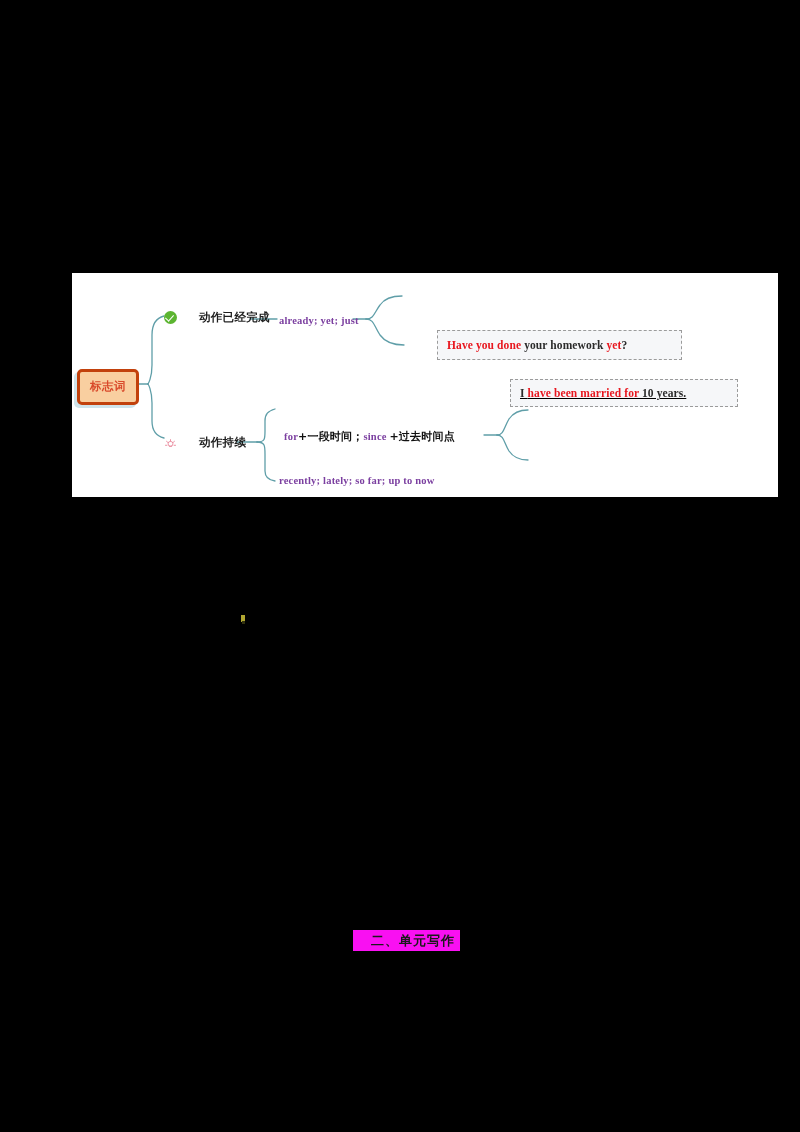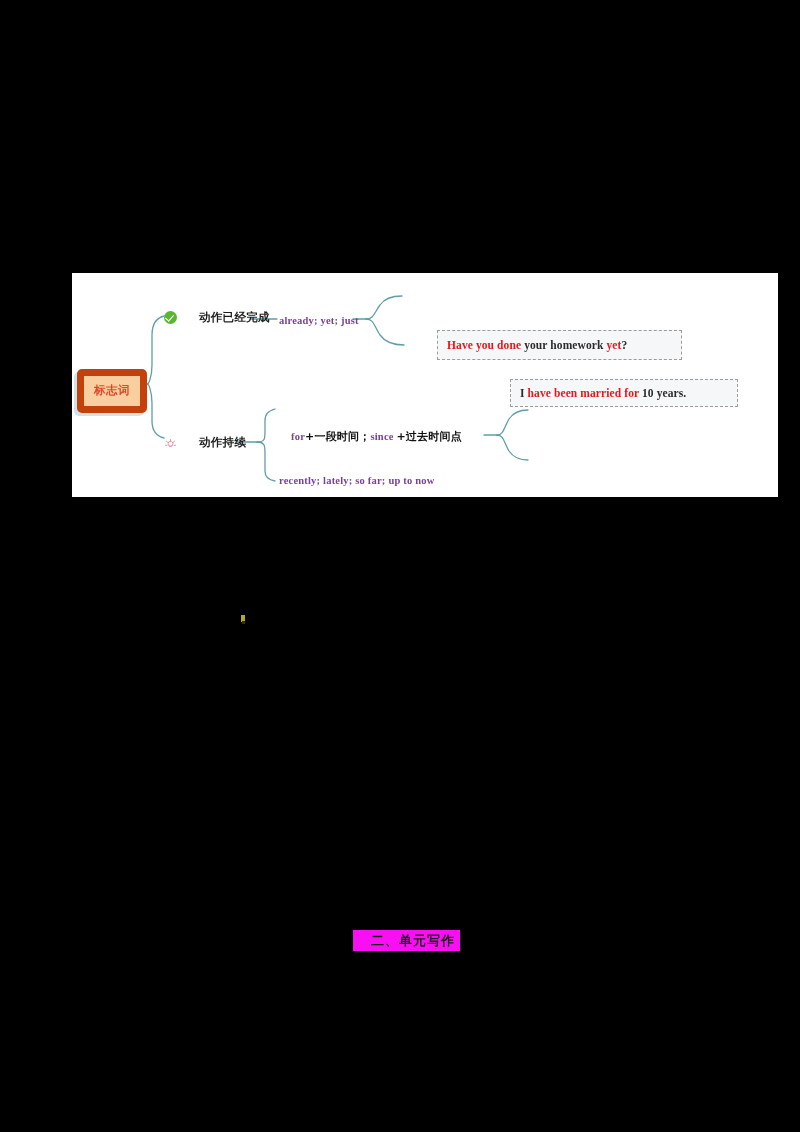--- a/index.html
+++ b/index.html
@@ -43,7 +43,7 @@
     width: 56px;
     height: 30px;
     background: #f9cfa0;
-    border: 7px solid #c2410c;
+    border: 3px solid #c2410c;
     border-radius: 5px;
     box-shadow: -3px 3px 0 0 #cfe3ea;
     display: flex;

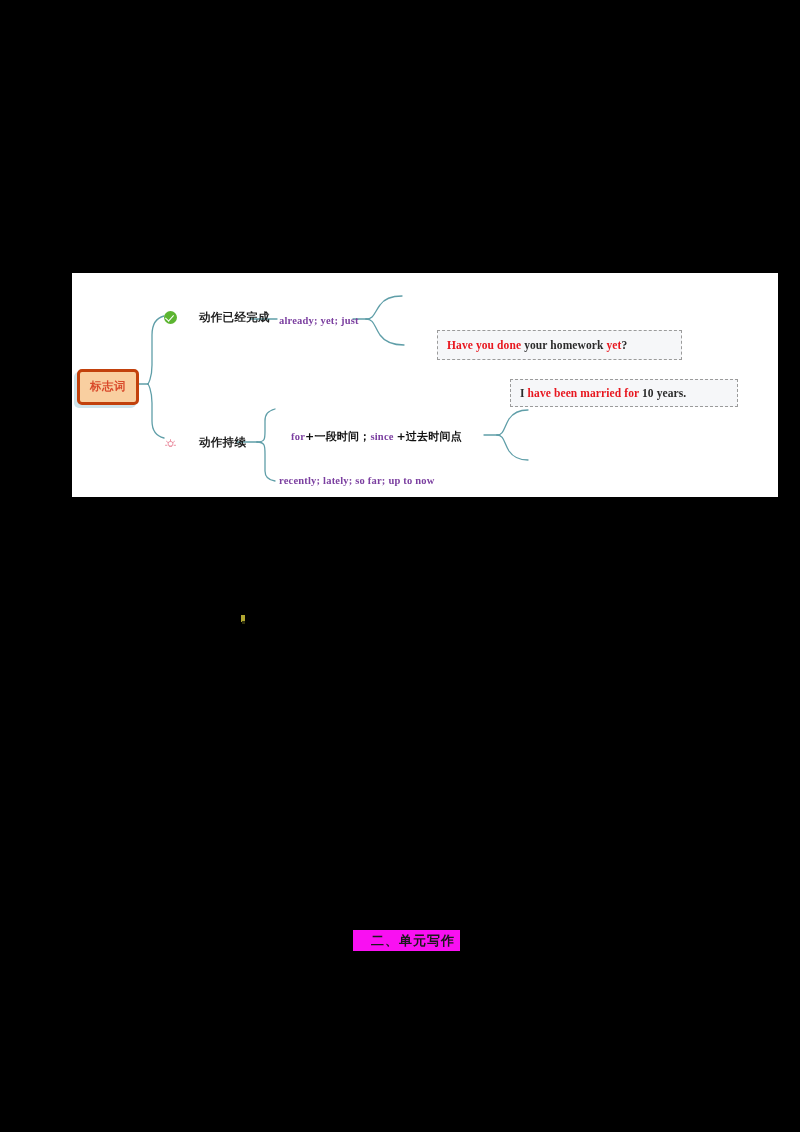--- a/index.html
+++ b/index.html
@@ -154,7 +154,7 @@
   }
   #ex-1 { left: 365px; top: 9px;   width: 278px; height: 28px; }
   #ex-2 { left: 365px; top: 57px;  width: 245px; height: 30px; }
-  #ex-3 { left: 438px; top: 106px; width: 228px; height: 28px; }
+  #ex-3 { left: 438px; top: 106px; width: 228px; height: 28px; text-decoration: underline; }
   #ex-4 { left: 438px; top: 151px; width: 258px; height: 31px; }
 
   

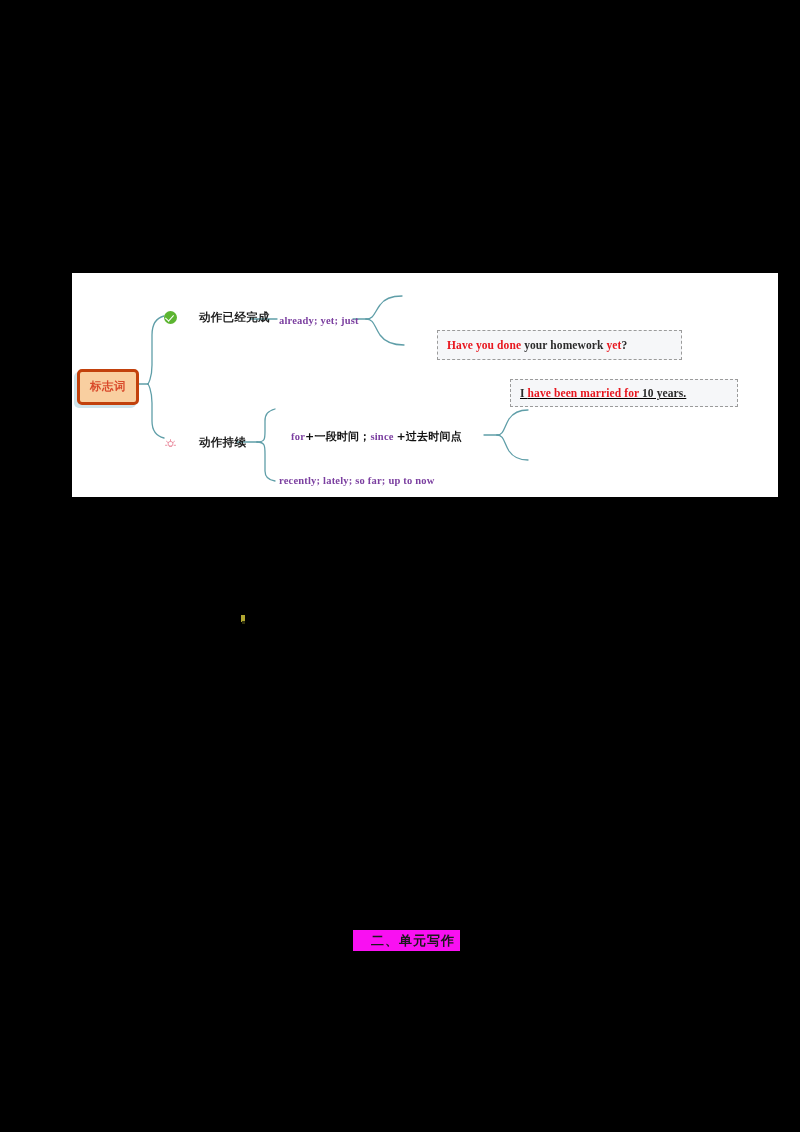--- a/index.html
+++ b/index.html
@@ -126,7 +126,7 @@
     color: #7b3fa0;
   }
   #key-already   { left: 207px; top: 42px; }
-  #key-forsince  { left: 207px; top: 157px; margin-left: 7px; }
+  #key-forsince  { left: 207px; top: 157px; }
   #key-recently  { left: 207px; top: 201px; }
 
   

